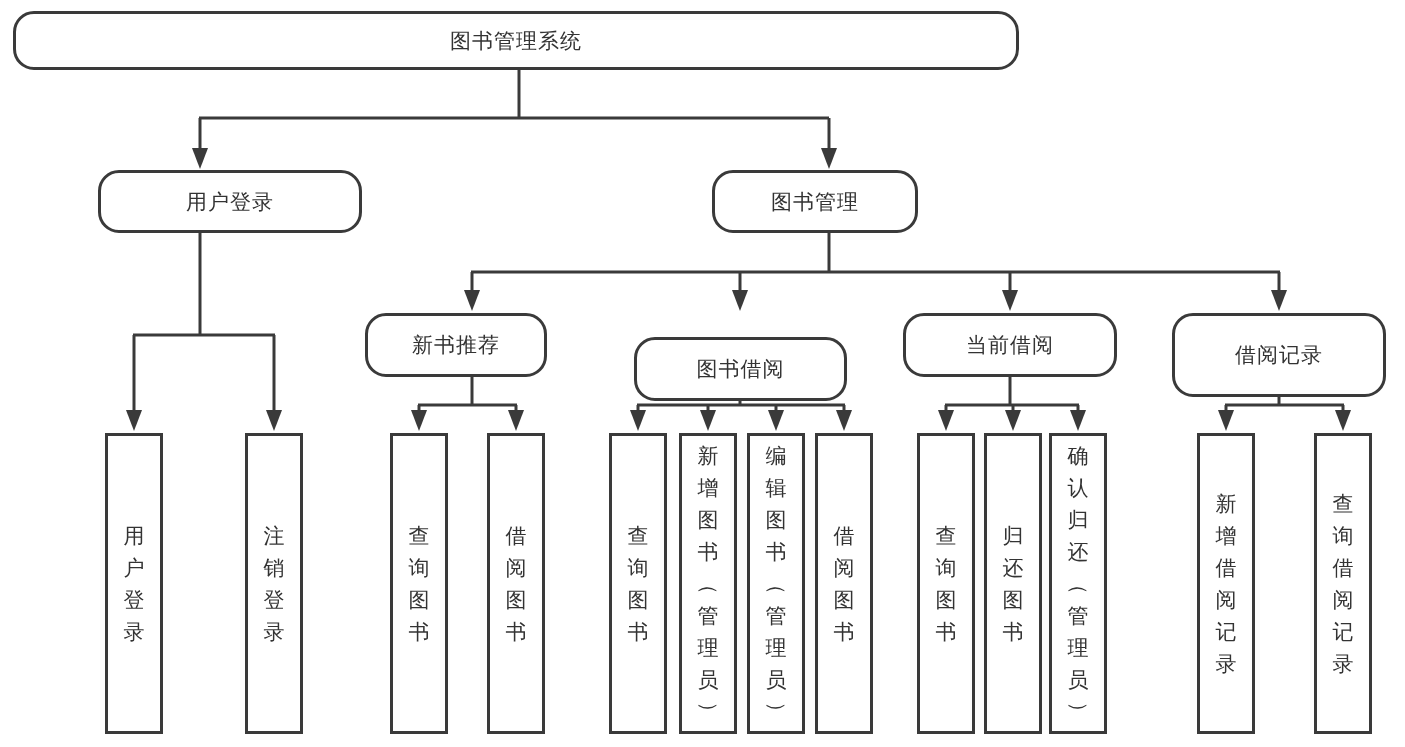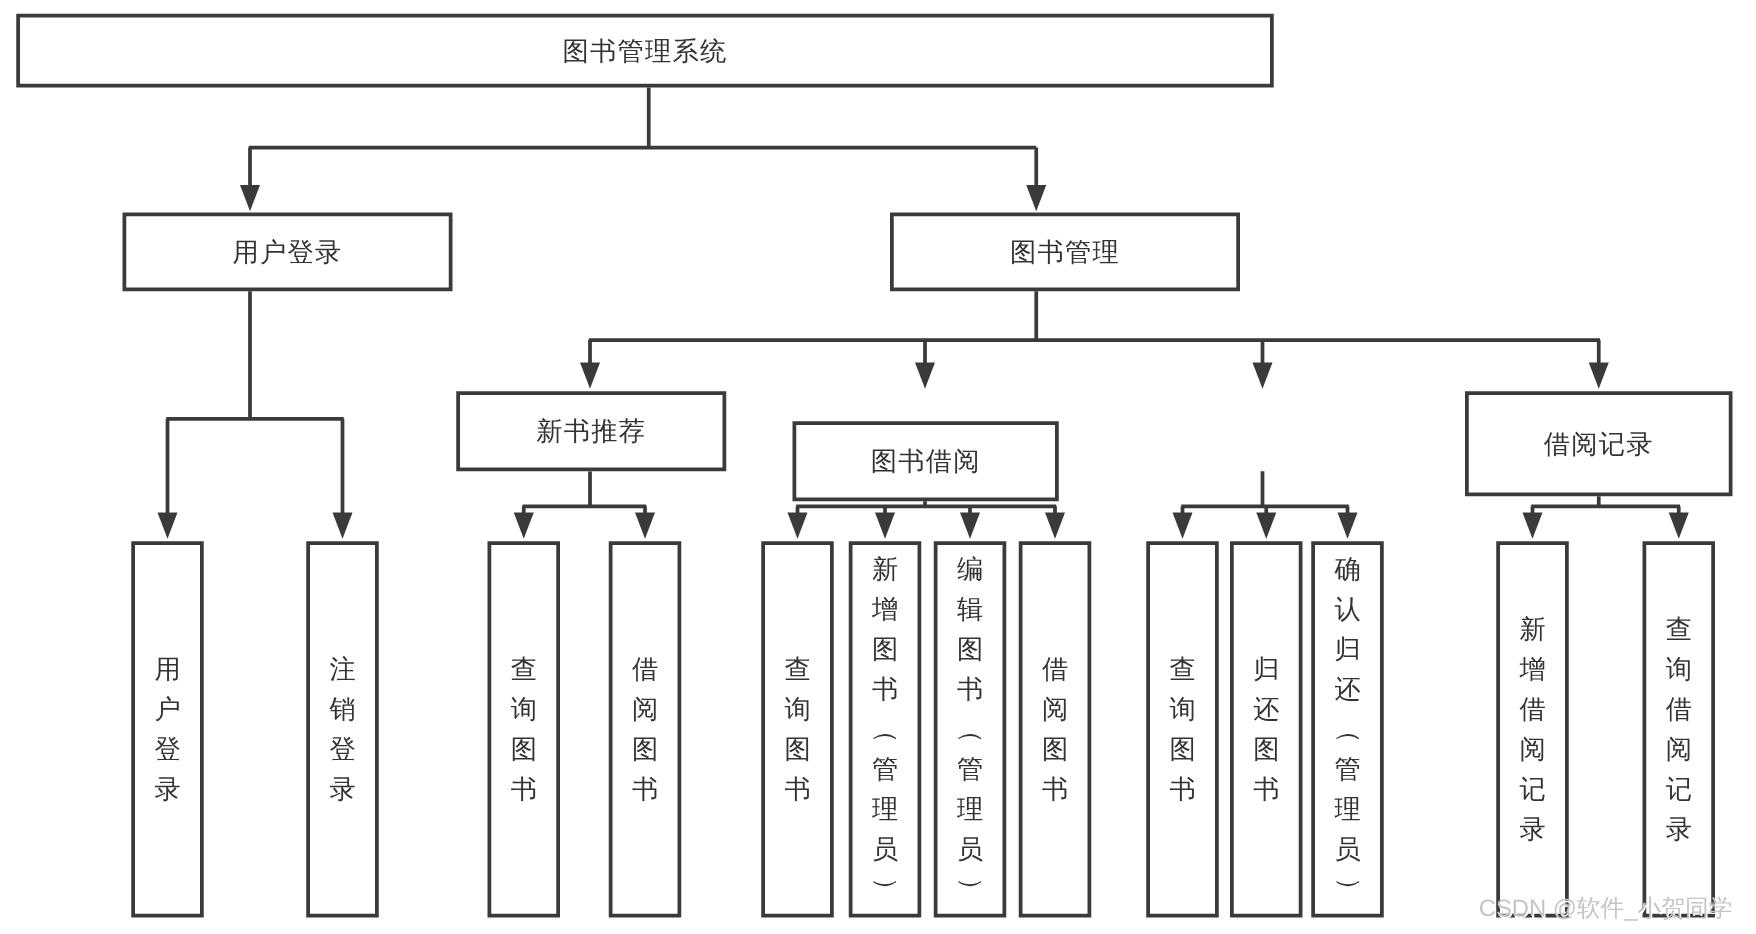--- a/index.html
+++ b/index.html
@@ -30,6 +30,7 @@
   .hnode {
     font-size: 21px;
     letter-spacing: 1px;
+    border-radius: 21px;
   }
   .vnode {
     font-size: 21px;

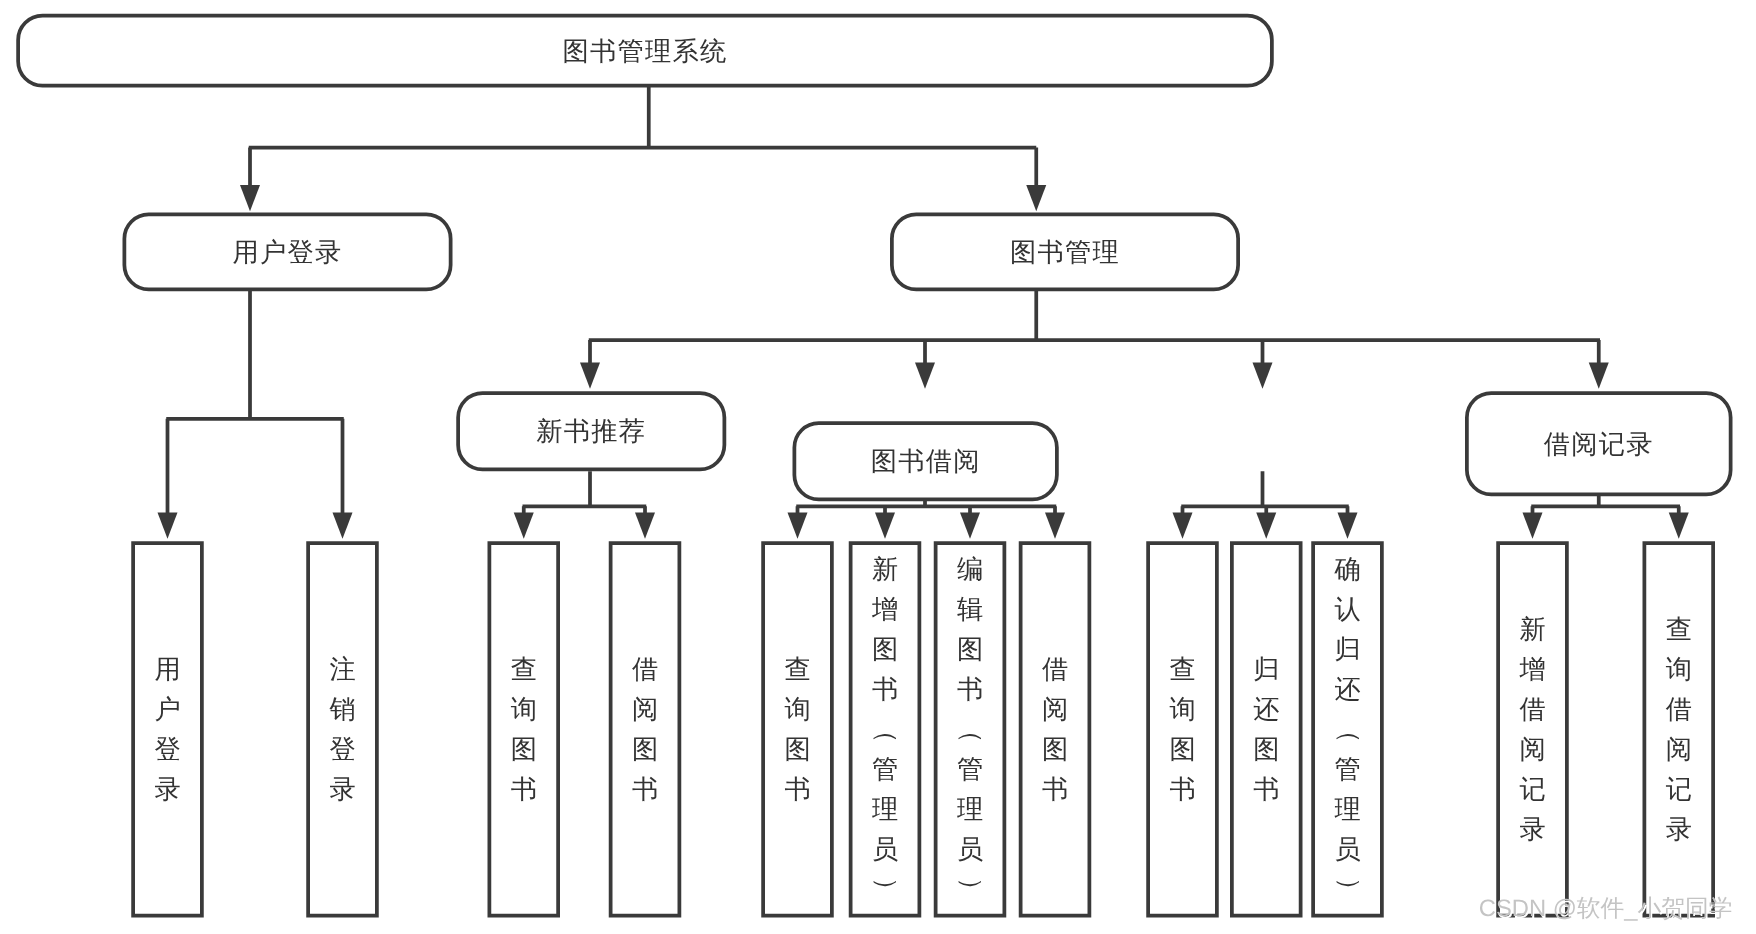--- a/index.html
+++ b/index.html
@@ -126,7 +126,7 @@
   <div class="node hnode" style="left:13px;top:11px;width:1006px;height:59px;">图书管理系统</div>
 
   <div class="node hnode" style="left:98px;top:170px;width:264px;height:63px;">用户登录</div>
-  <div class="node hnode" style="left:712px;top:170px;width:280px;height:63px;">图书管理</div>
+  <div class="node hnode" style="left:712px;top:170px;width:206px;height:63px;">图书管理</div>
 
   <div class="node hnode" style="left:365px;top:313px;width:216px;height:64px;">新书推荐</div>
   <div class="node hnode" style="left:634px;top:313px;width:213px;height:64px;margin-top:24px;">图书借阅</div>

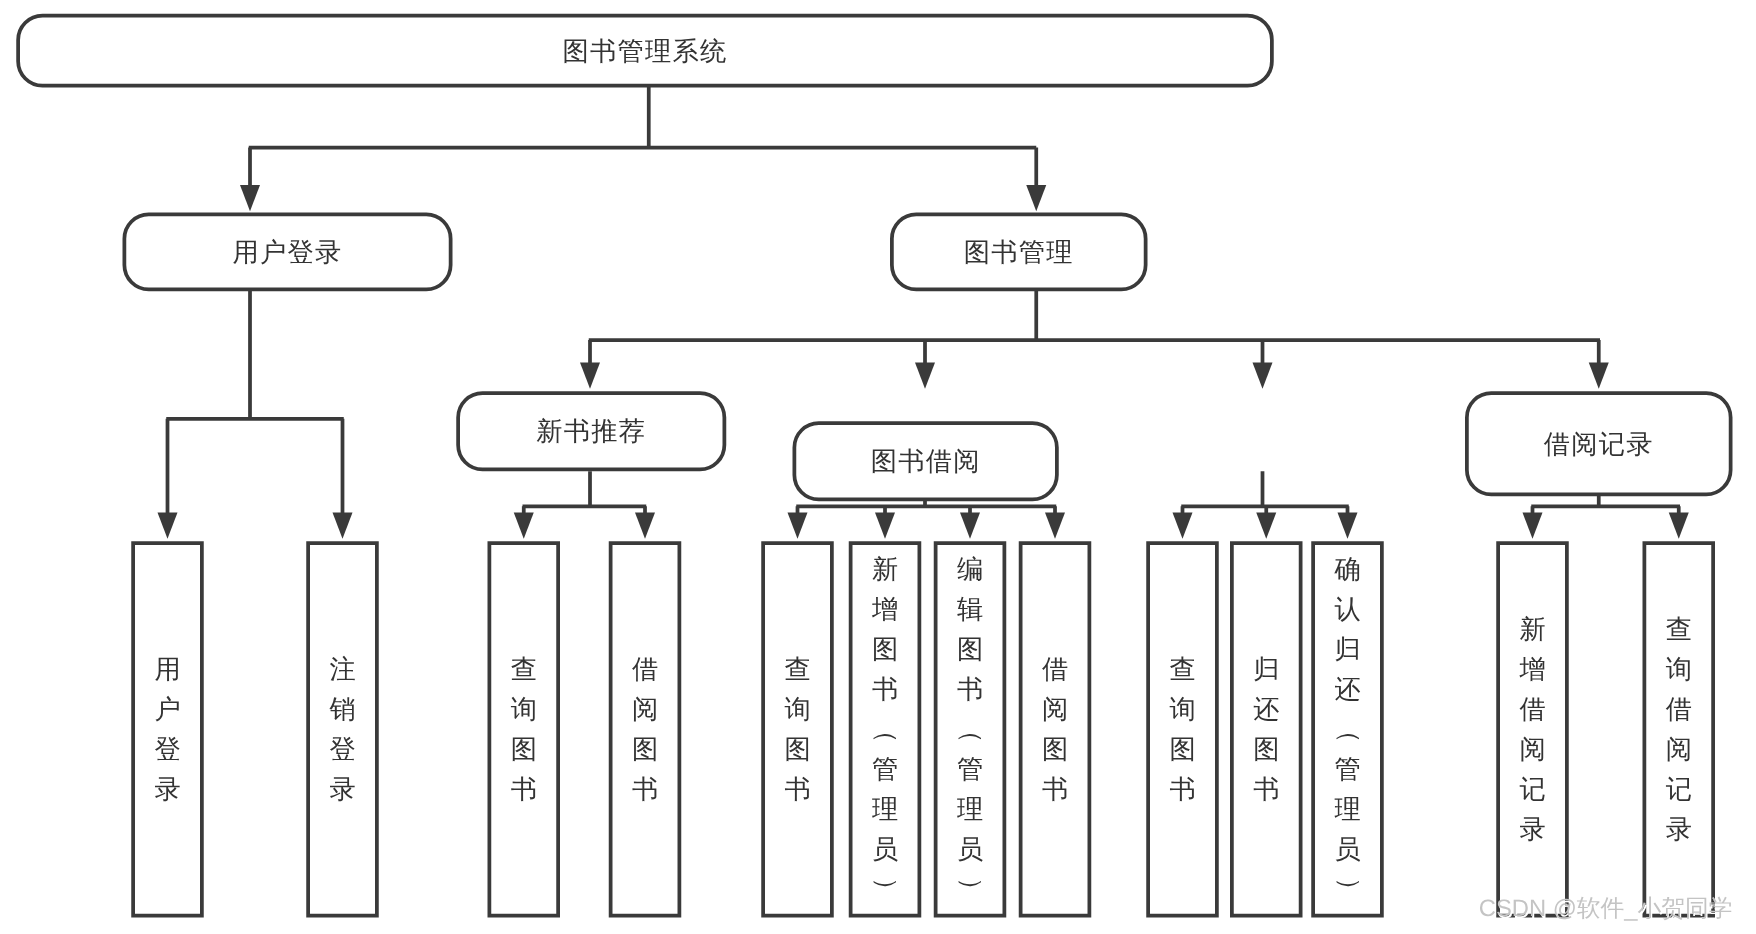--- a/index.html
+++ b/index.html
@@ -128,7 +128,7 @@
   <div class="node hnode" style="left:98px;top:170px;width:264px;height:63px;">用户登录</div>
   <div class="node hnode" style="left:712px;top:170px;width:206px;height:63px;">图书管理</div>
 
-  <div class="node hnode" style="left:365px;top:313px;width:216px;height:64px;">新书推荐</div>
+  <div class="node hnode" style="left:365px;top:313px;width:182px;height:64px;">新书推荐</div>
   <div class="node hnode" style="left:634px;top:313px;width:213px;height:64px;margin-top:24px;">图书借阅</div>
   <div class="node hnode" style="left:1172px;top:313px;width:214px;height:84px;">借阅记录</div>
 

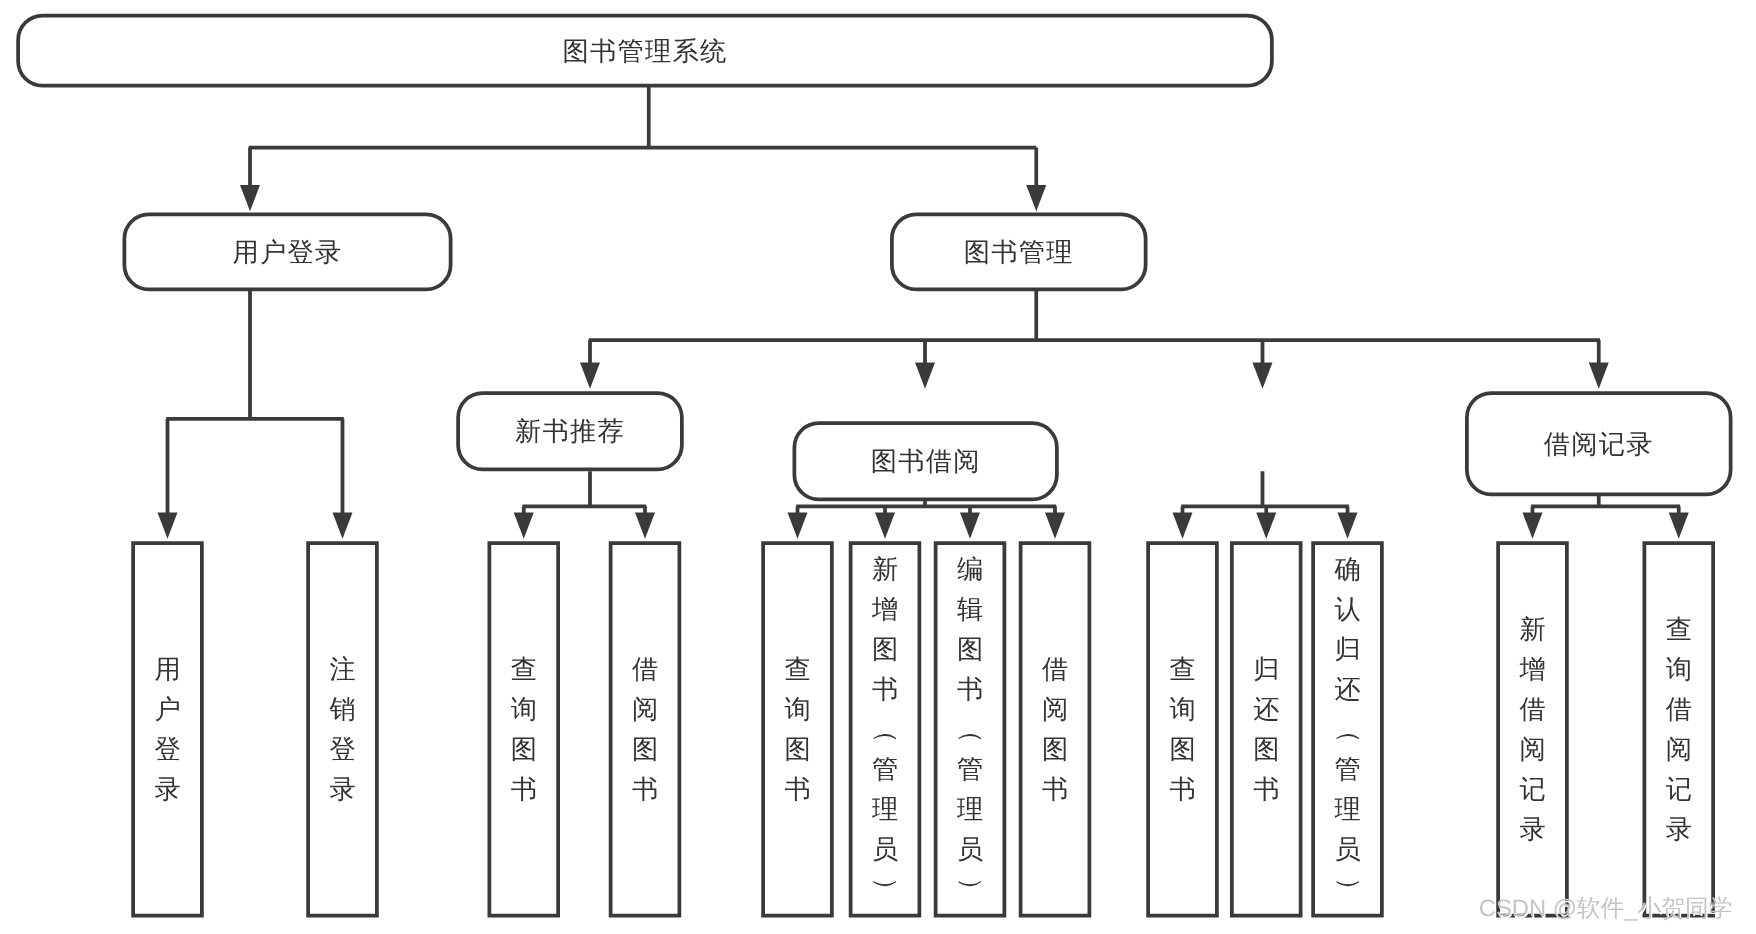--- a/index.html
+++ b/index.html
@@ -130,6 +130,7 @@
 
   <div class="node hnode" style="left:365px;top:313px;width:182px;height:64px;">新书推荐</div>
   <div class="node hnode" style="left:634px;top:313px;width:213px;height:64px;margin-top:24px;">图书借阅</div>
+  <div class="node hnode" style="left:903px;top:313px;width:214px;height:64px;">当前借阅</div>
   <div class="node hnode" style="left:1172px;top:313px;width:214px;height:84px;">借阅记录</div>
 
   <div class="node vnode" style="left:105px;top:433px;width:58px;height:301px;">

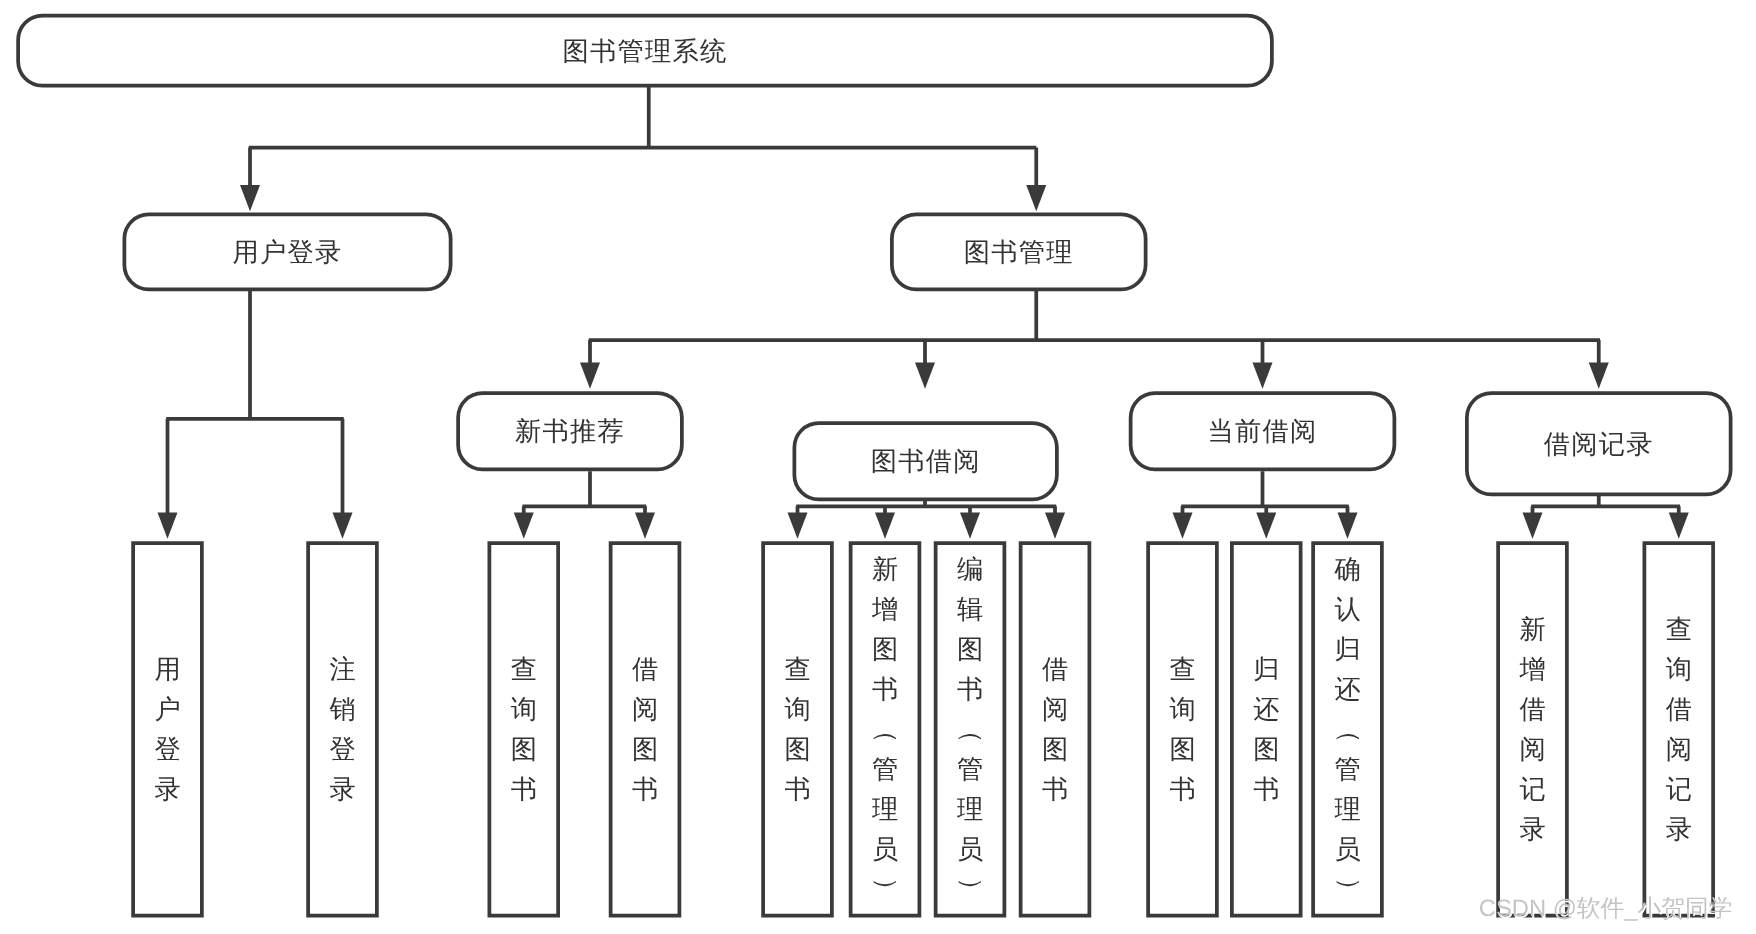--- a/index.html
+++ b/index.html
@@ -261,7 +261,6 @@
       </span>
   </div>
 
-  <div class="watermark">CSDN @软件_小贺同学</div>
 </div>
 
 </body></html>

